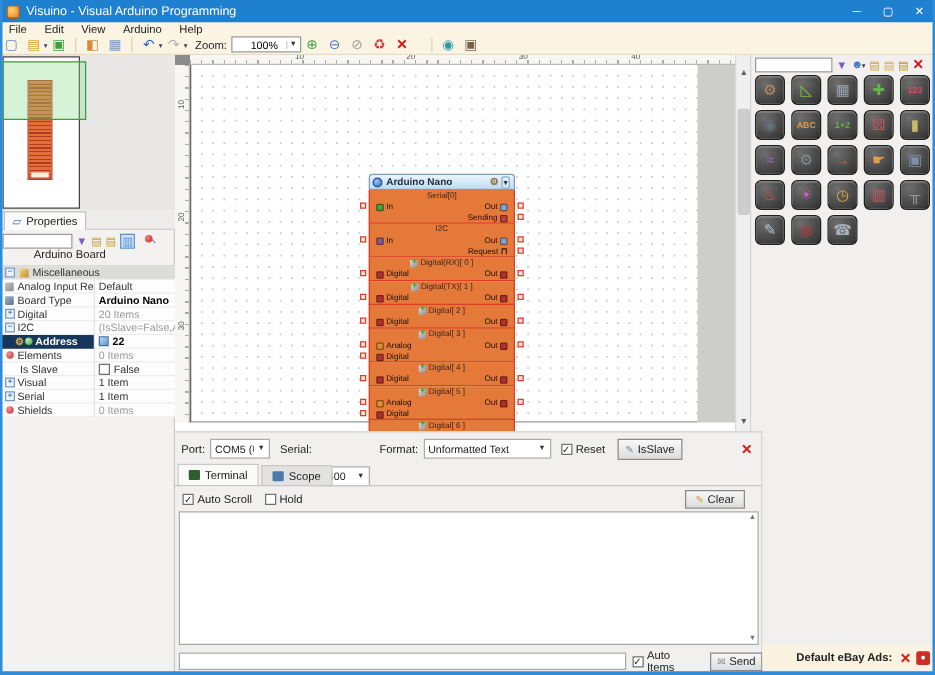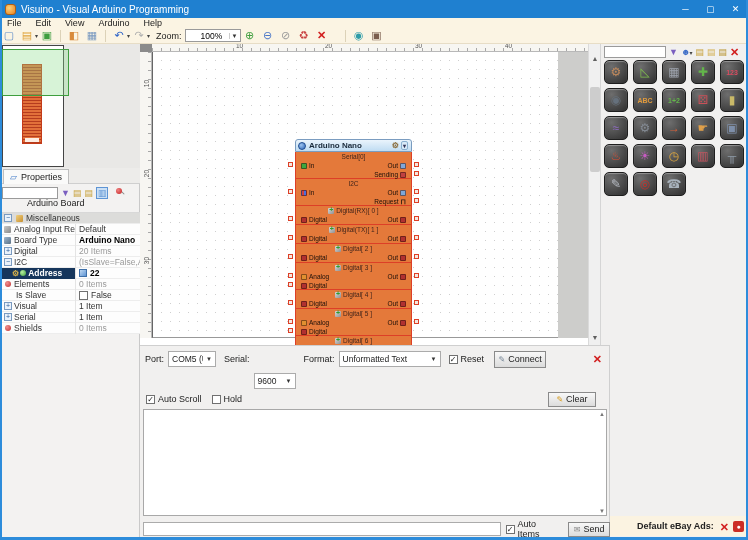--- a/index.html
+++ b/index.html
@@ -654,7 +654,7 @@
     <span class="flabel">Reset</span>
     <div class="btn" style="width:52px;height:17px;margin-left:10px;">
       <i style="color:#7A8A9A;font-size:8px;">✎</i>
-      <span>Connect</span>
+      <span>IsSlave</span>
     </div>
     <span class="red-x" style="margin-left:auto;margin-right:8px;">✕</span>
   </div>

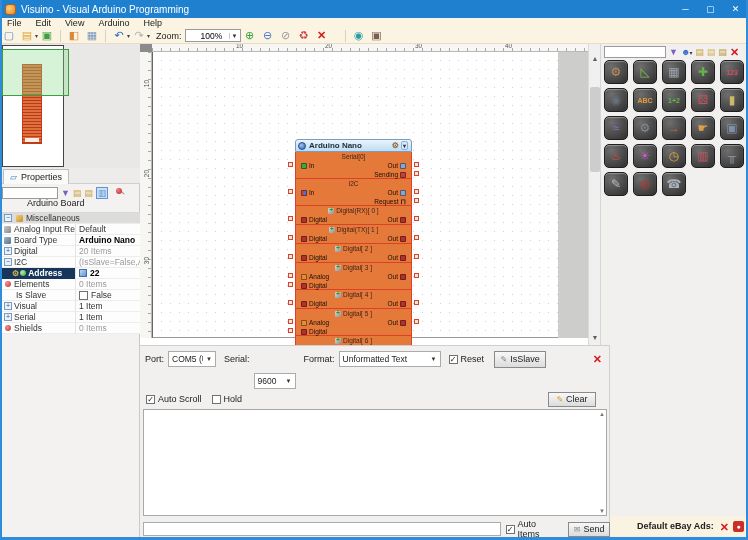--- a/index.html
+++ b/index.html
@@ -659,6 +659,16 @@
     <span class="red-x" style="margin-left:auto;margin-right:8px;">✕</span>
   </div>
 
+  <div id="tabs-row">
+    <div class="tab active">
+      <i class="tic" style="background:#2E5E2E;"></i>
+      <span>Terminal</span>
+    </div>
+    <div class="tab">
+      <i class="tic" style="background:#4A7AAC;"></i>
+      <span>Scope</span>
+    </div>
+  </div>
 
   <div id="term-controls">
     <span class="cb" style="margin-left:6px;">✓</span>

